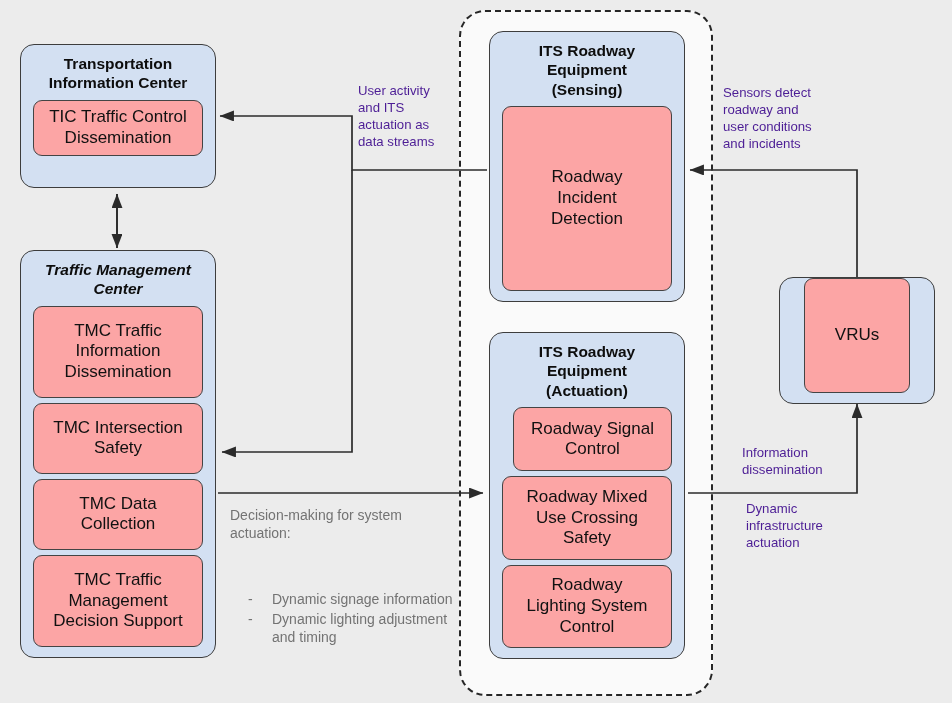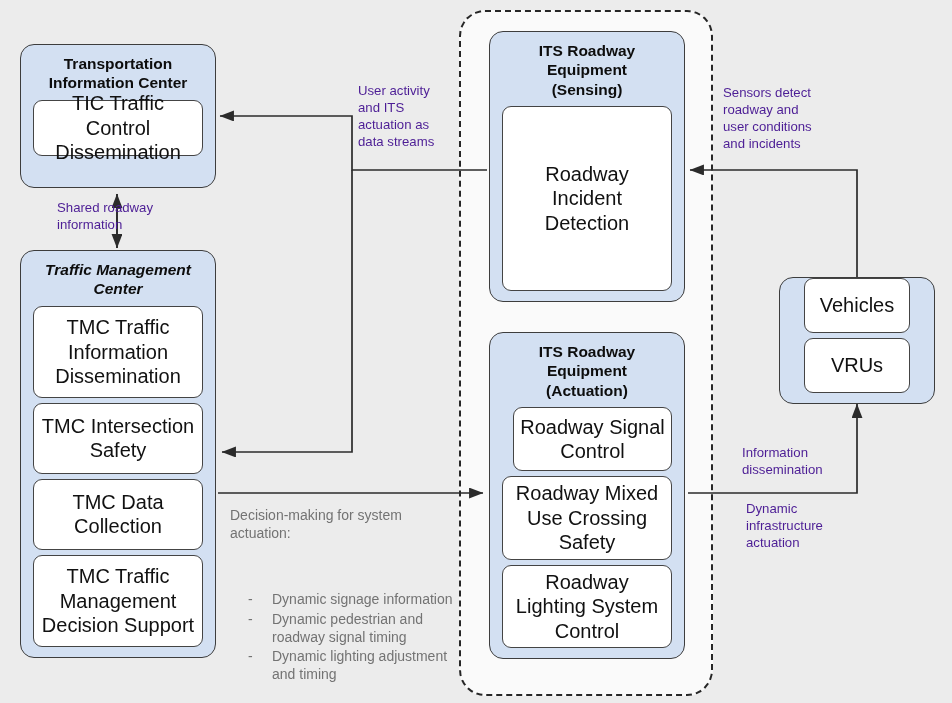--- a/index.html
+++ b/index.html
@@ -47,9 +47,9 @@
     box-sizing: border-box;
     border: 1.4px solid #444;
     border-radius: 9px;
-    background: #ffffff;
+    background: #fca5a5;
     color: #111;
-    font-size: 20px;
+    font-size: 17px;
     line-height: 1.22;
     text-align: center;
     display: flex;

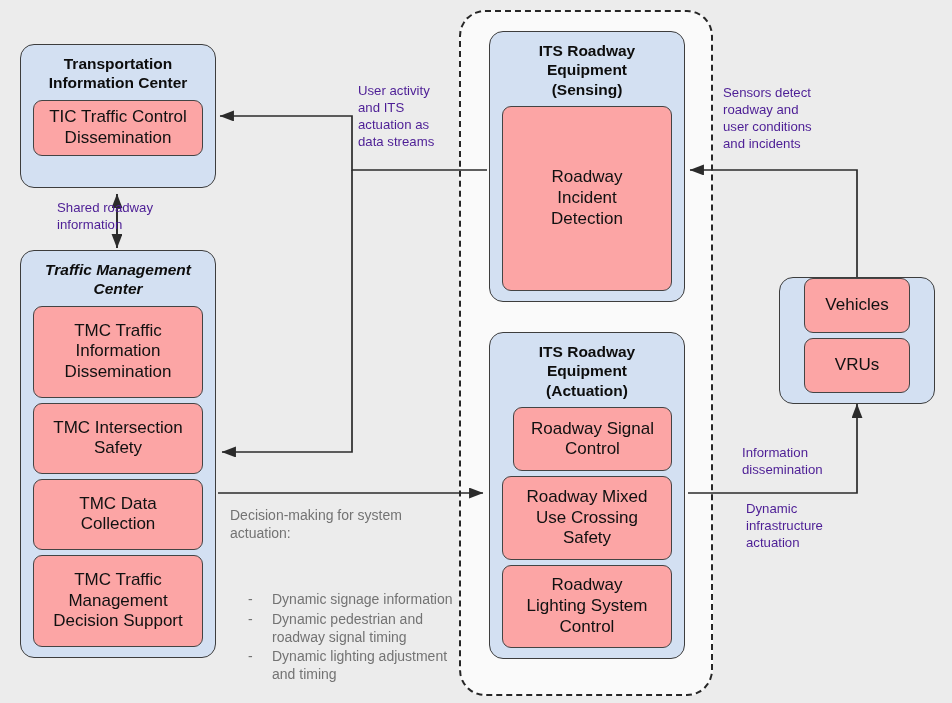--- a/index.html
+++ b/index.html
@@ -206,8 +206,6 @@
 actuation as
 data streams</div>
 
-  <div class="edge-label" style="left: 57px; top: 200px; width: 172px; white-space: pre-line;">Shared roadway
-information</div>
 
   <div class="edge-label" style="left: 723px; top: 85px; width: 136px; white-space: pre-line;">Sensors detect
 roadway and

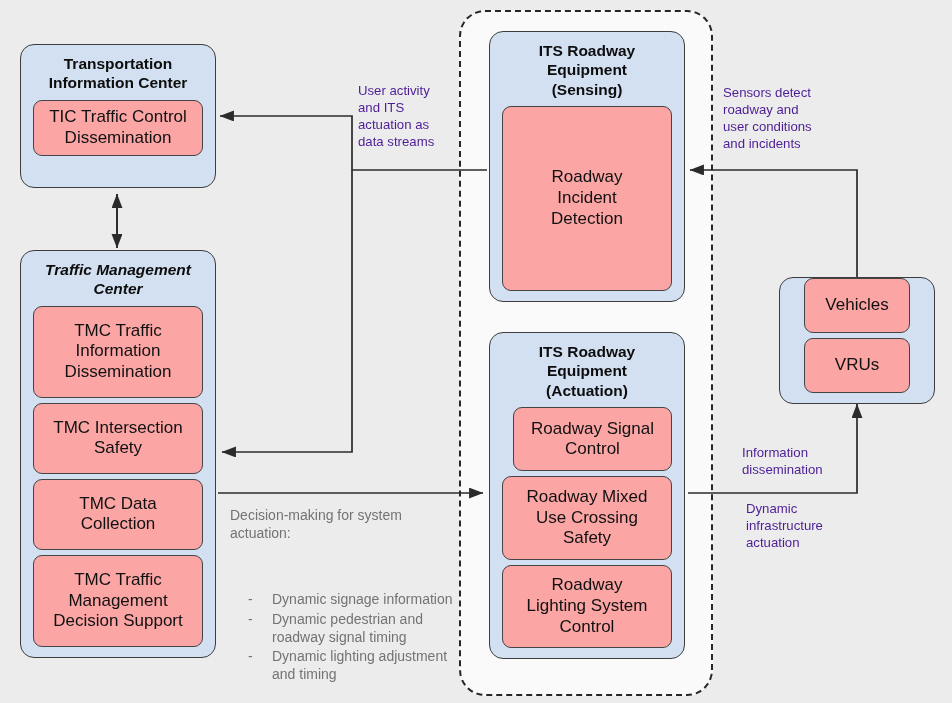--- a/index.html
+++ b/index.html
@@ -196,7 +196,6 @@
 
   <div class="node" style="left:779px; top:277px; width:156px; height:127px;">
     <div class="sublist" style="padding:0 24px 10px 24px;">
-      <div class="subnode" style="flex: 1 1 0%; white-space: pre-line;">Vehicles</div>
       <div class="subnode" style="flex: 1 1 0%; white-space: pre-line;">VRUs</div>
     </div>
   </div>

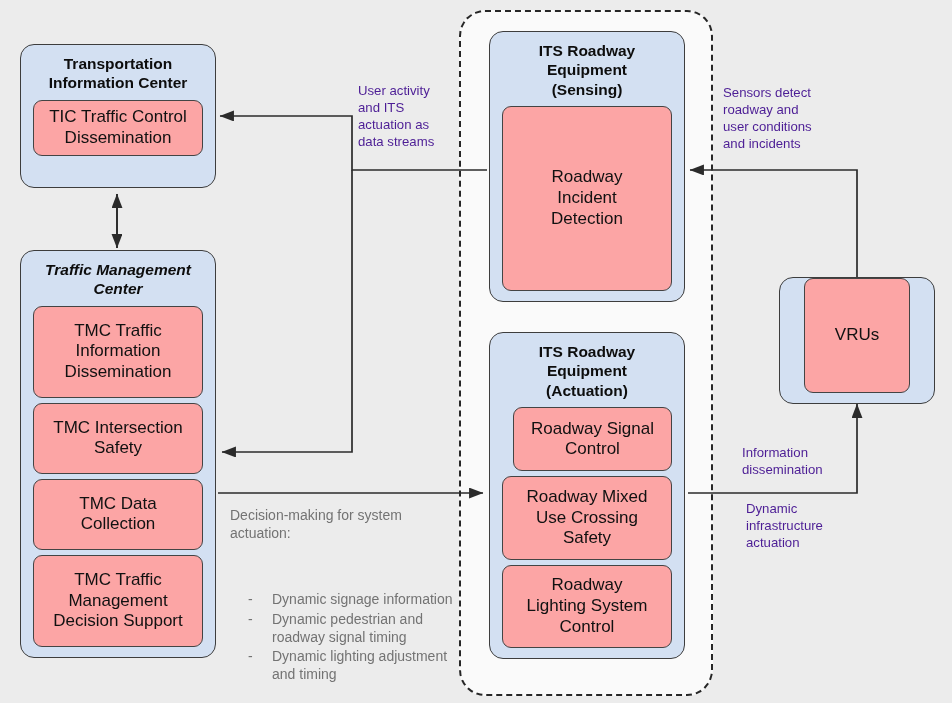--- a/index.html
+++ b/index.html
@@ -223,8 +223,6 @@
 actuation:</div>
     <ul>
       <li style="white-space: pre-line; margin-top: 48px;">Dynamic signage information</li>
-      <li style="white-space: pre-line;">Dynamic pedestrian and
-roadway signal timing</li>
       <li style="white-space: pre-line;">Dynamic lighting adjustment
 and timing</li>
     </ul>

